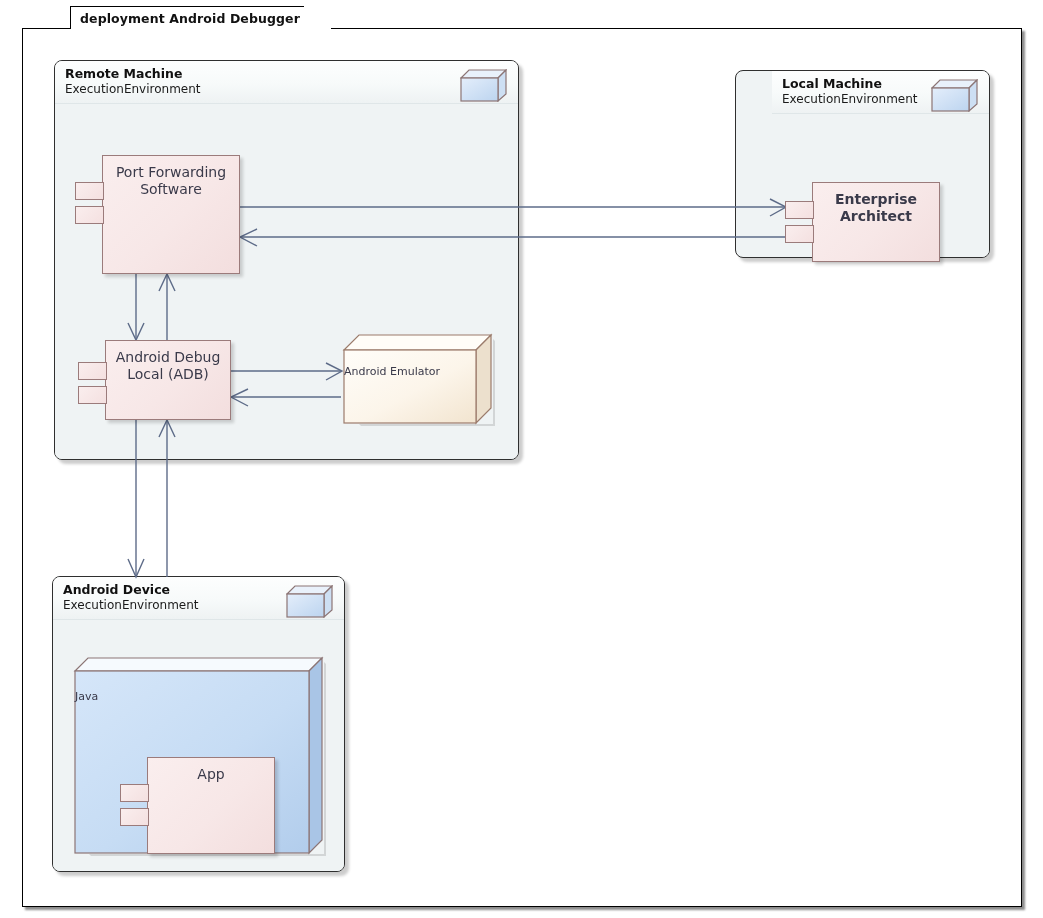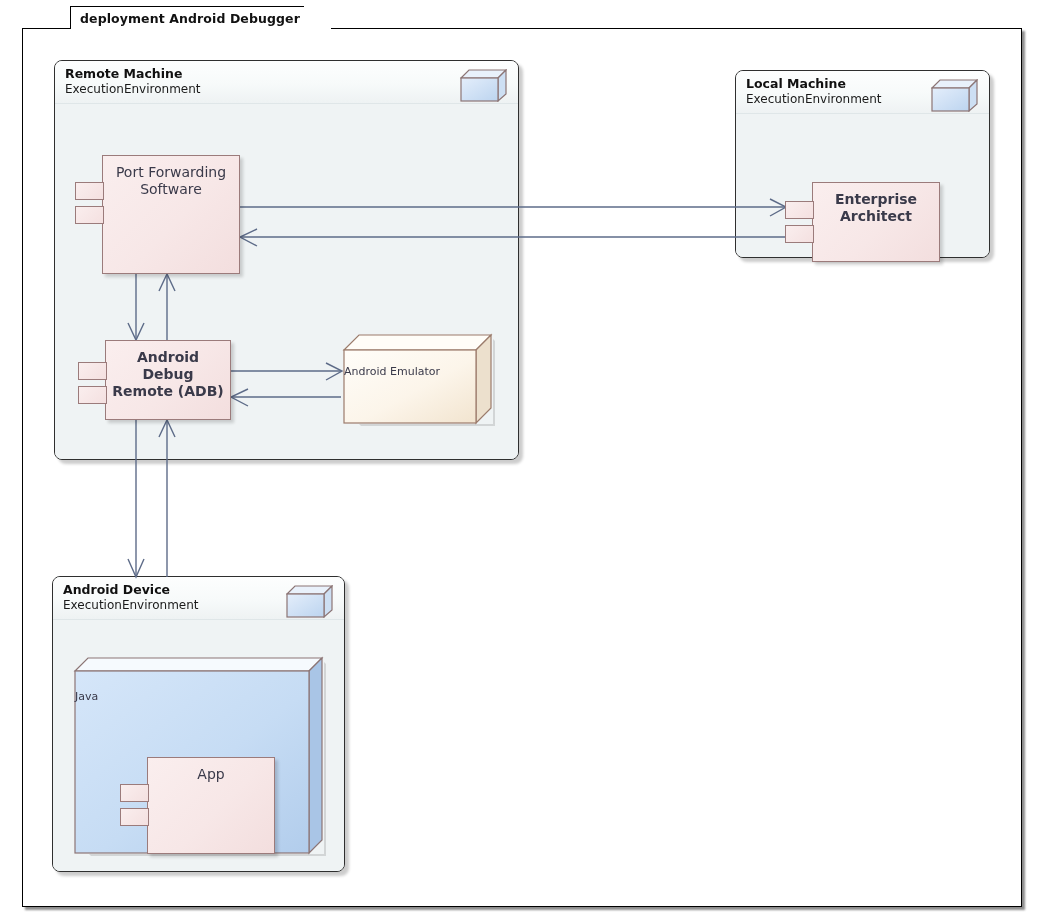--- a/index.html
+++ b/index.html
@@ -268,7 +268,7 @@
     <div class="box3d-label" style="top:30px; left:1px; width:132px;">Android Emulator</div>
   </div>
 
-  <div class="node" style="left:735px; top:70px; width:255px; height:188px;">
+  <div class="node" style="left:735px; top:70px; width:255px; height:188px;padding-left:36px;">
     <div class="node-header">
       <div class="node-title">Local Machine</div>
       <div class="node-stereotype">ExecutionEnvironment</div>

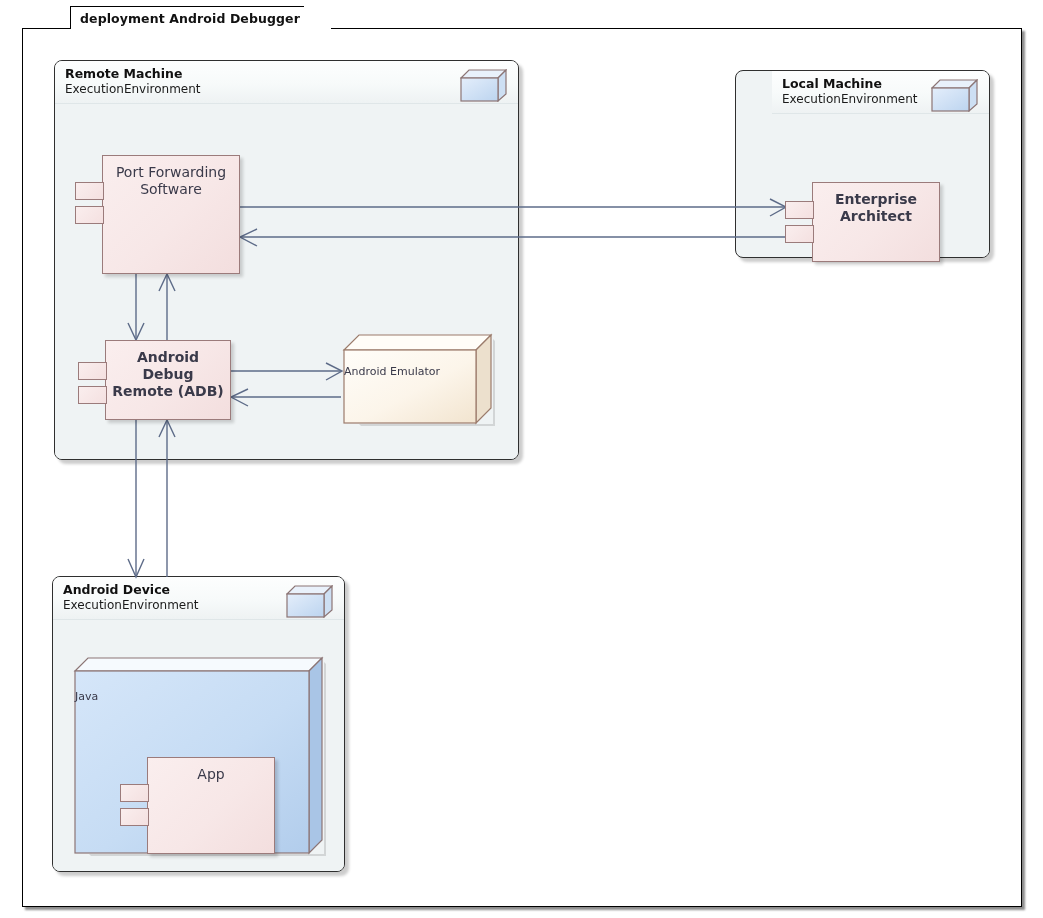--- a/index.html
+++ b/index.html
@@ -242,7 +242,7 @@
     <div class="port p2"></div>
   </div>
 
-  <div class="component" style="left:105px; top:340px; width:126px; height:80px; z-index:6;font-weight:bold;">
+  <div class="component" style="left:105px; top:340px; width:126px; height:80px; z-index:6;">
     <div class="component-label">
       <span>Android Debug</span><br>
       <span>Remote (ADB)</span>

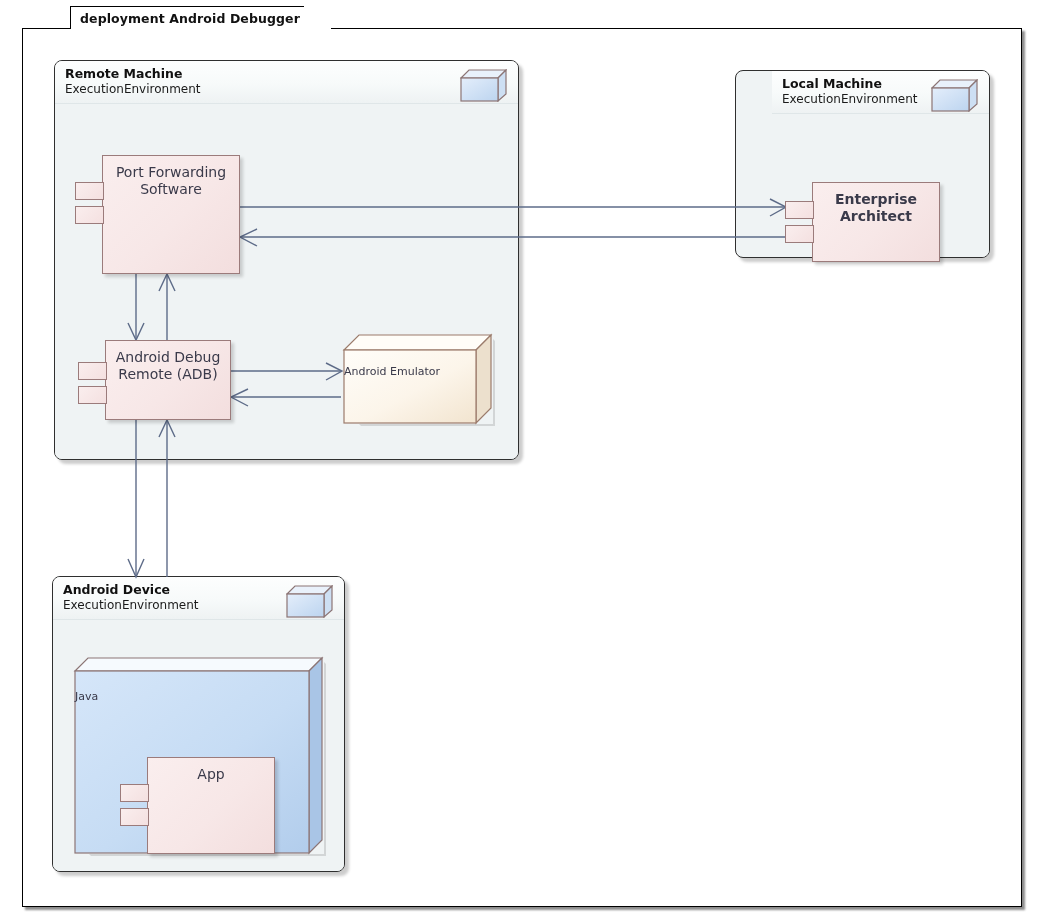--- a/index.html
+++ b/index.html
@@ -245,7 +245,7 @@
   <div class="component" style="left:105px; top:340px; width:126px; height:80px; z-index:6;">
     <div class="component-label">
       <span>Android Debug</span><br>
-      <span>Remote (ADB)</span>
+      <span>Local (ADB)</span>
     </div>
     <div class="port p1" style="top:21px;"></div>
     <div class="port p2" style="top:45px;"></div>

